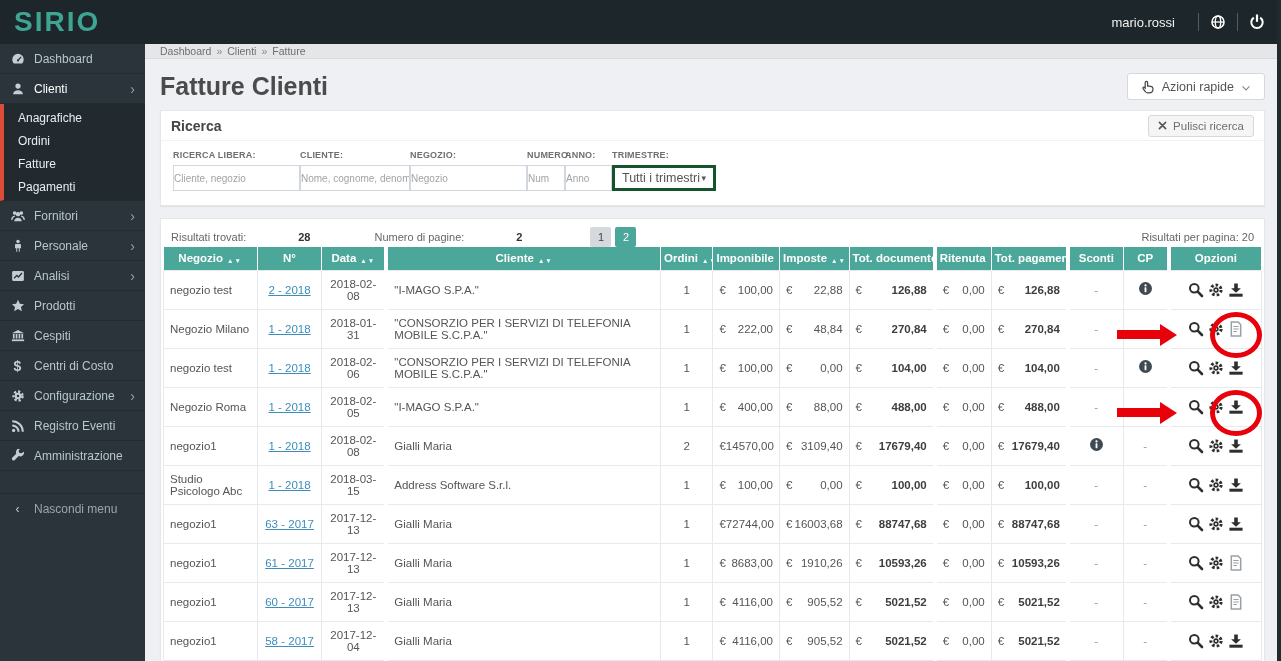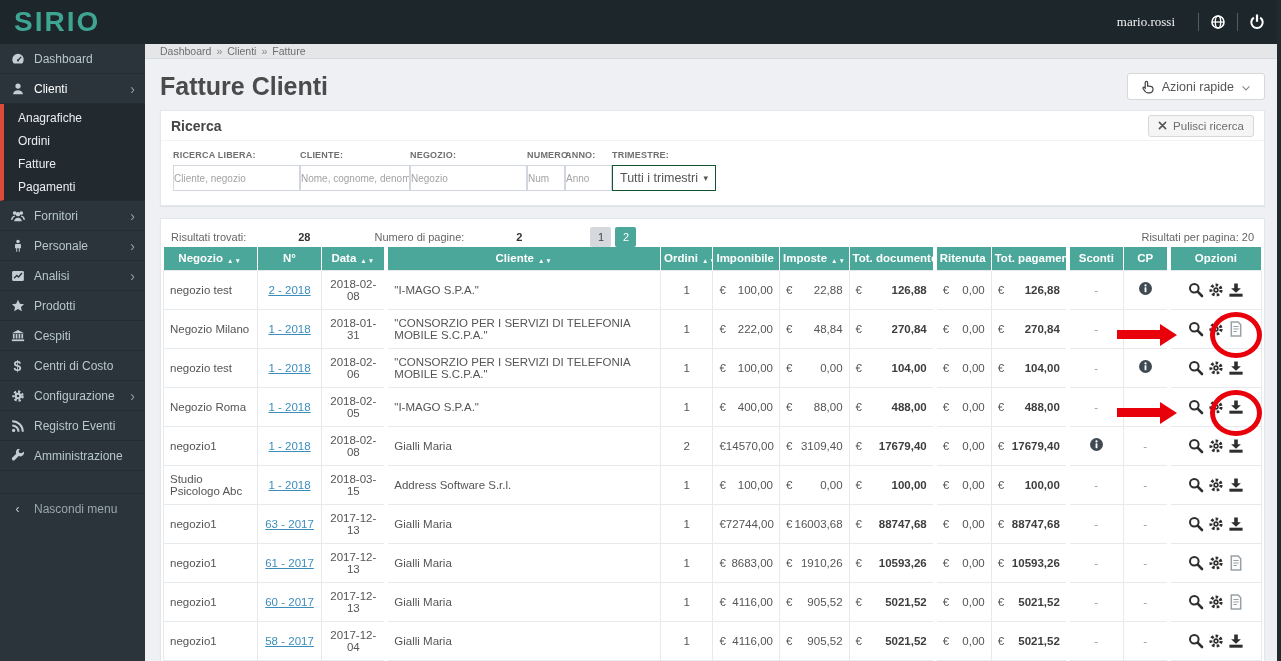--- a/index.html
+++ b/index.html
@@ -12,7 +12,7 @@
   .topbar{position:absolute;top:0;left:0;width:1281px;height:44px;background:#1d262a;display:flex;align-items:center;z-index:30;}
   .logo{width:145px;padding-left:14px;font-size:28px;font-weight:bold;color:var(--logo);letter-spacing:2px;line-height:44px;}
   .top-right{margin-left:auto;display:flex;align-items:center;padding-right:16px;color:#f2f2f2;}
-  .username{font-size:13px;margin-right:12px;font-family:Liberation Serif, serif;}
+  .username{font-size:13px;margin-right:12px;}
   .top-divider{width:1px;height:18px;background:rgba(255,255,255,.25);margin:0 11px;}
   .top-ic{width:16px;height:16px;color:#fff;display:block;}
   .top-ic svg{width:16px;height:16px;display:block;}

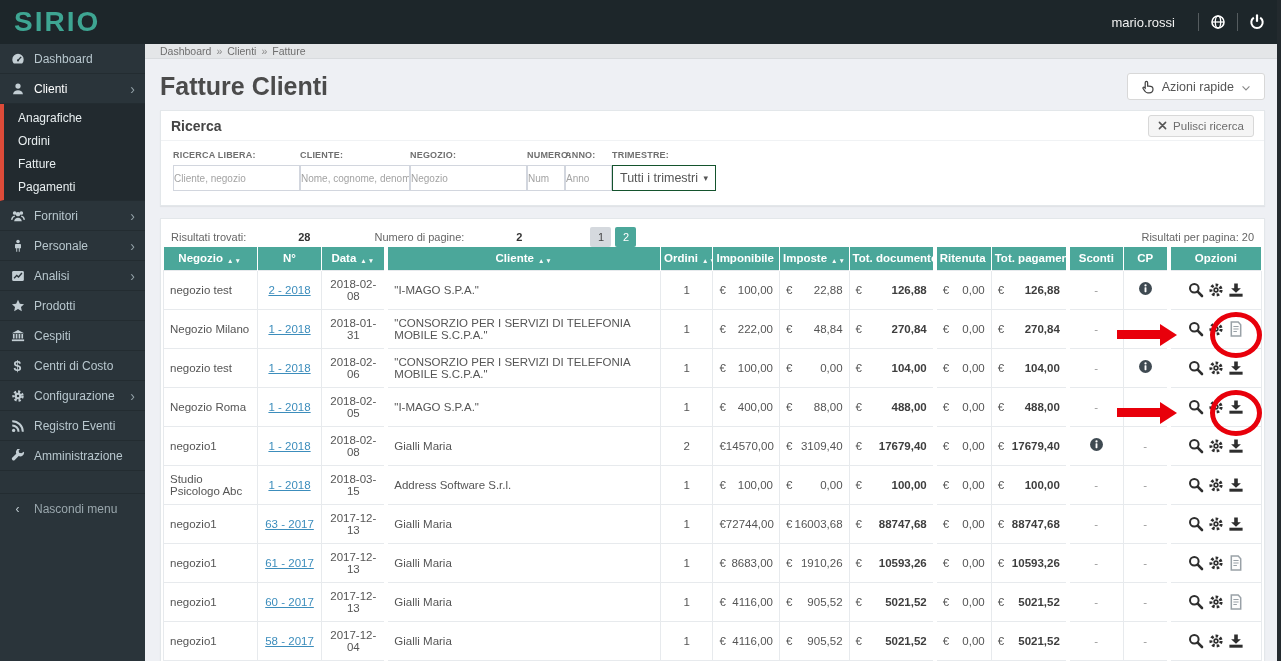--- a/index.html
+++ b/index.html
@@ -50,7 +50,7 @@
   .field label{display:block;font-size:9px;font-weight:bold;color:#6f6f6f;letter-spacing:.2px;margin-bottom:5px;text-transform:uppercase;}
   .field input{height:26px;width:100%;border:1px solid #d2d6de;padding:0 0;font-size:10px;color:#555;font-family:"Liberation Sans",sans-serif;}
   .field input::placeholder{color:#a3a3a3;}
-  .sel{height:26px;border:1px solid #14532d;display:flex;align-items:center;justify-content:space-between;padding:0 7px;font-size:12.5px;color:#555;cursor:pointer;background:#fff;}
+  .sel{height:26px;border:3px solid #14532d;display:flex;align-items:center;justify-content:space-between;padding:0 7px;font-size:12.5px;color:#555;cursor:pointer;background:#fff;}
   .sel .car{font-size:9px;color:#555;}
   
   .results-head{display:flex;align-items:center;padding:8px 8px 0;font-size:11px;color:#666;gap:48px;}

